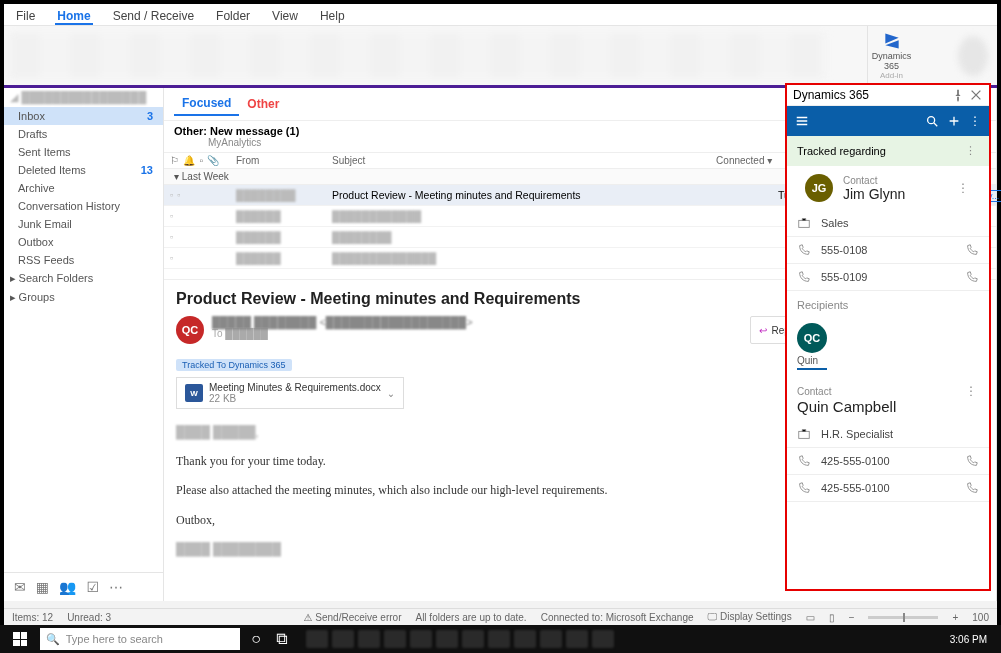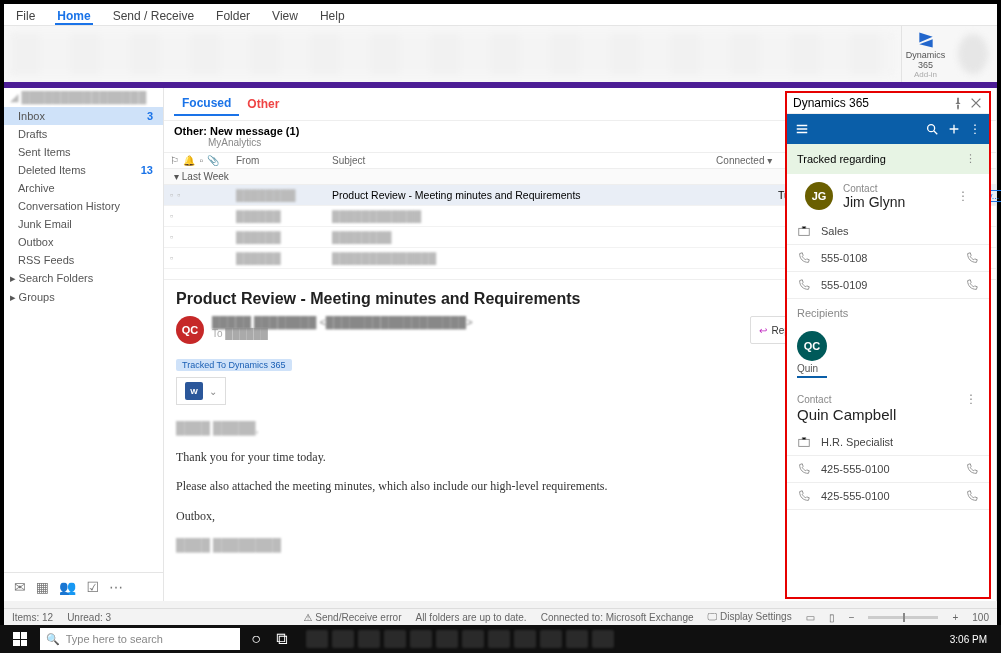--- a/index.html
+++ b/index.html
@@ -12,7 +12,7 @@
   .tab.active { color: #1a73e8; border-bottom: 2px solid #1a73e8; font-weight: 600; }
 
   
-  .ribbon { height: 62px; background: #f7f7f7; border-bottom: 6px solid #4c1d95; display: flex; align-items: stretch; }
+  .ribbon { height: 62px; background: #f7f7f7; border-bottom: 3px solid #4c1d95; display: flex; align-items: stretch; gap: 34px; }
   .ribbon-blur { flex: 1; background: repeating-linear-gradient(90deg, #eee 0 30px, #f3f3f3 30px 60px); filter: blur(3px); opacity: 0.6; margin: 6px; border-radius: 2px; }
   .ribbon-d365 { width: 48px; display: flex; flex-direction: column; align-items: center; justify-content: center; font-size: 9px; color: #555; border-left: 1px solid #e3e3e3; }
   .d365-icon { width: 20px; height: 20px; }

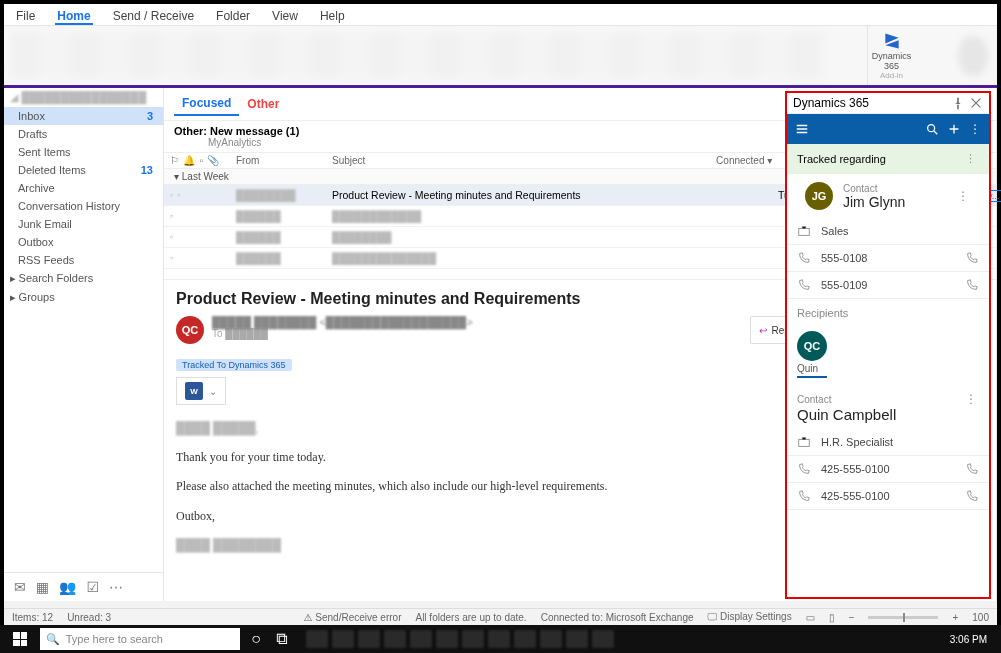--- a/index.html
+++ b/index.html
@@ -70,7 +70,7 @@
   .body-text .blurline { color:#bbb; filter:blur(1px); }
 
   
-  .d365-panel { position: absolute; top: 87px; right: 6px; width: 206px; height: 508px; border: 2px solid #e60000; background: #fff; font-size: 12px; display:flex; flex-direction:column; }
+  .d365-panel { position: absolute; top: 79px; right: 6px; width: 206px; height: 508px; border: 2px solid #e60000; background: #fff; font-size: 12px; display:flex; flex-direction:column; }
   .d365-titlebar { display: flex; align-items: center; padding: 3px 6px; font-size: 12px; border-bottom:1px solid #eee; }
   .d365-titlebar .spacer { flex:1; }
   .d365-titlebar .ic { width:14px; height:14px; color:#777; cursor:default; margin-left:4px; }

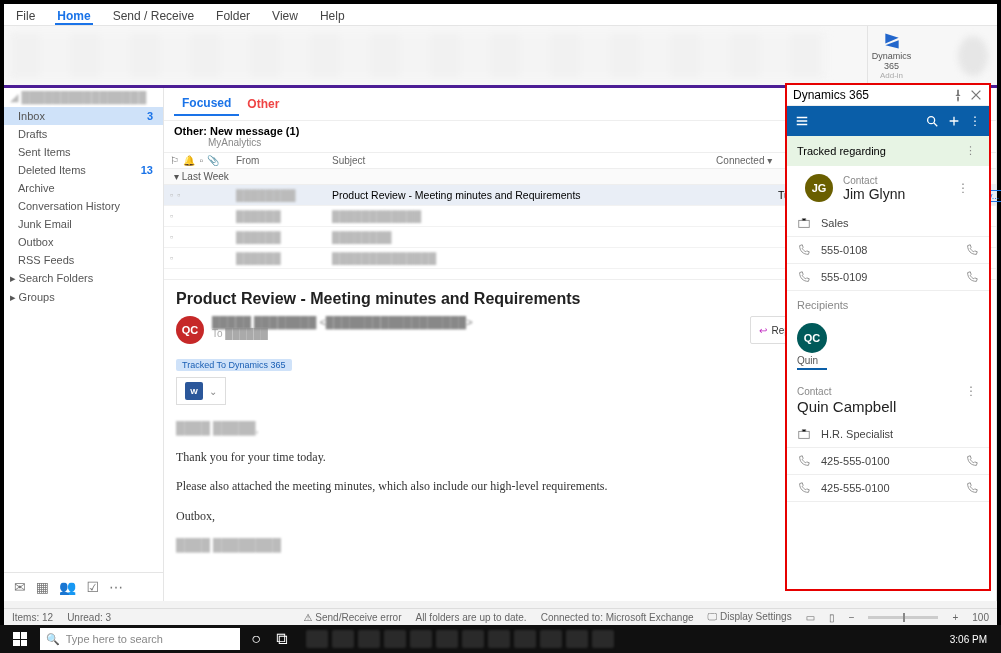--- a/index.html
+++ b/index.html
@@ -283,6 +283,10 @@
         <div>
           <div class="attach-box">
             <div class="word-icon">W</div>
+            <div>
+              <div>Meeting Minutes &amp; Requirements.docx</div>
+              <div style="color:#888">22 KB</div>
+            </div>
             <span style="color:#888">⌄</span>
           </div>
         </div>

